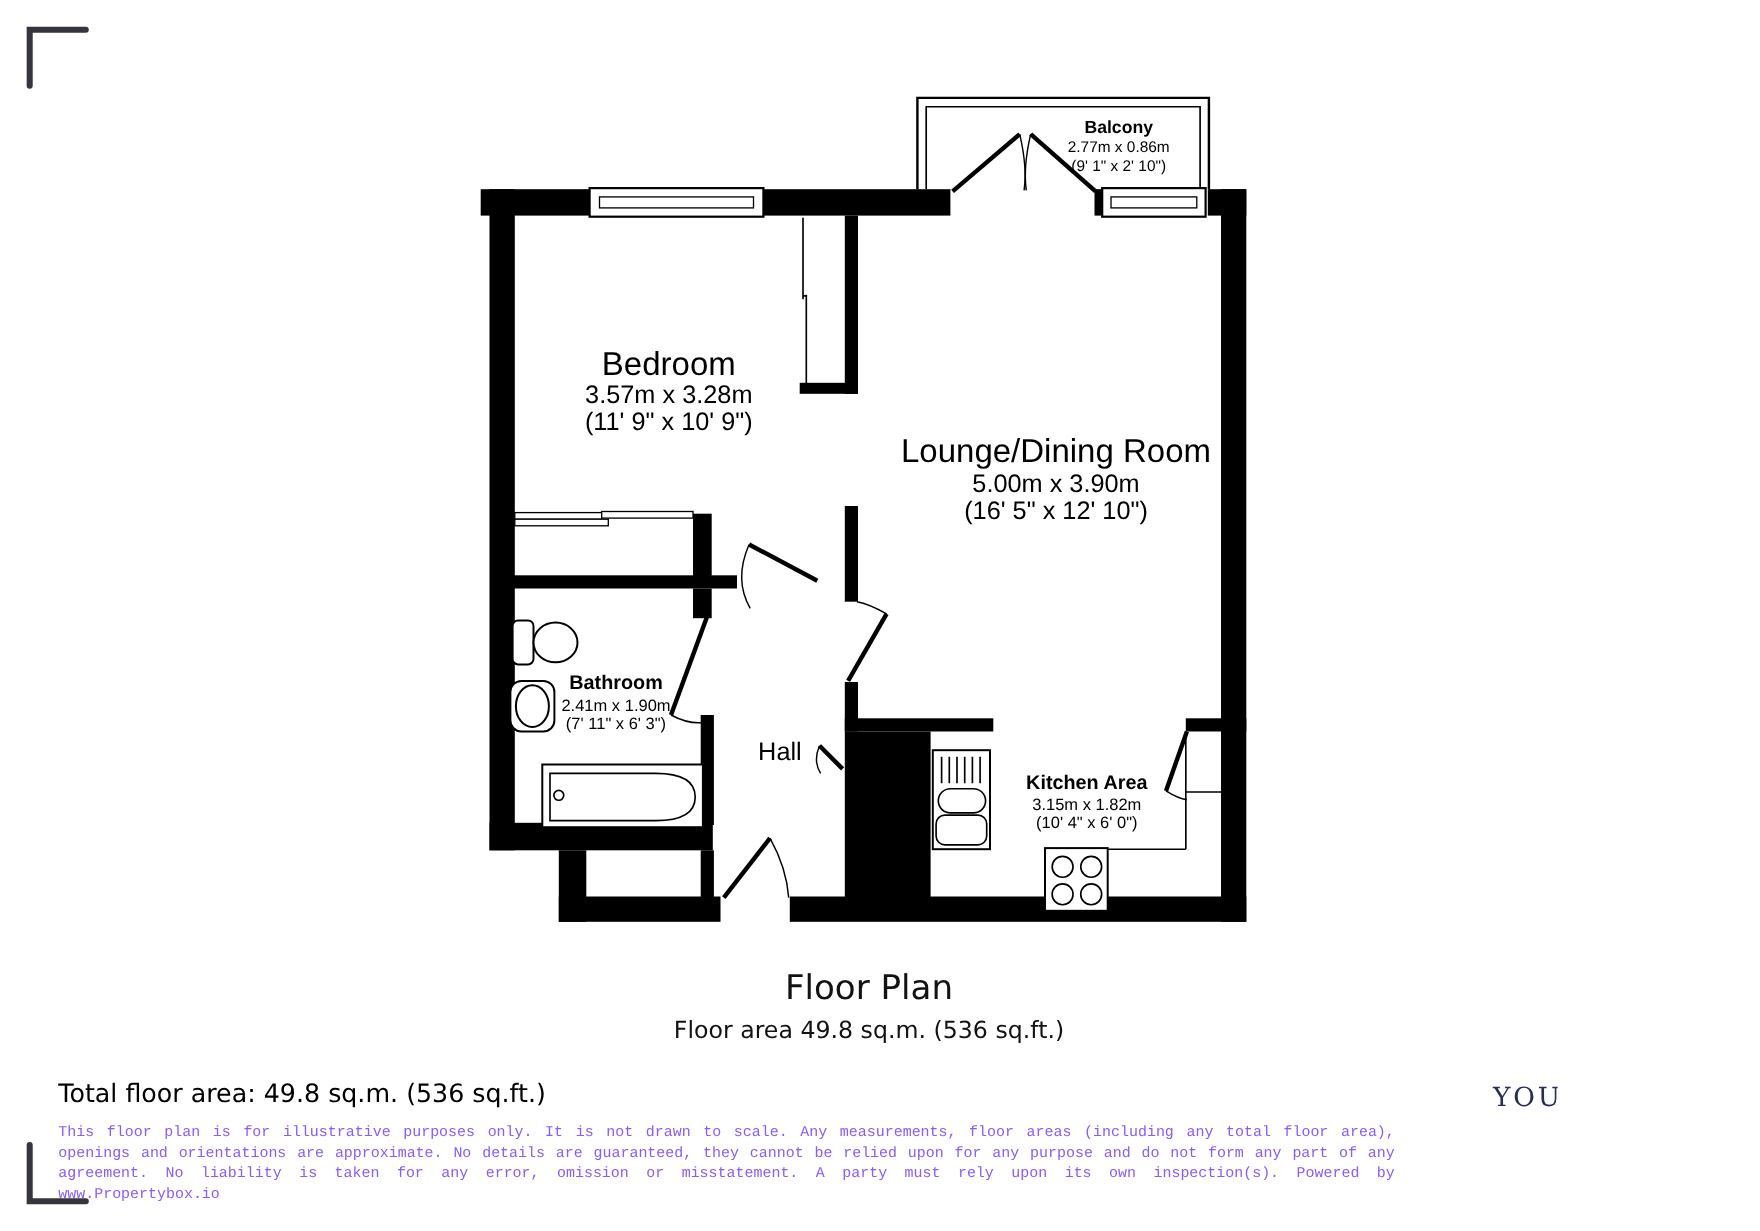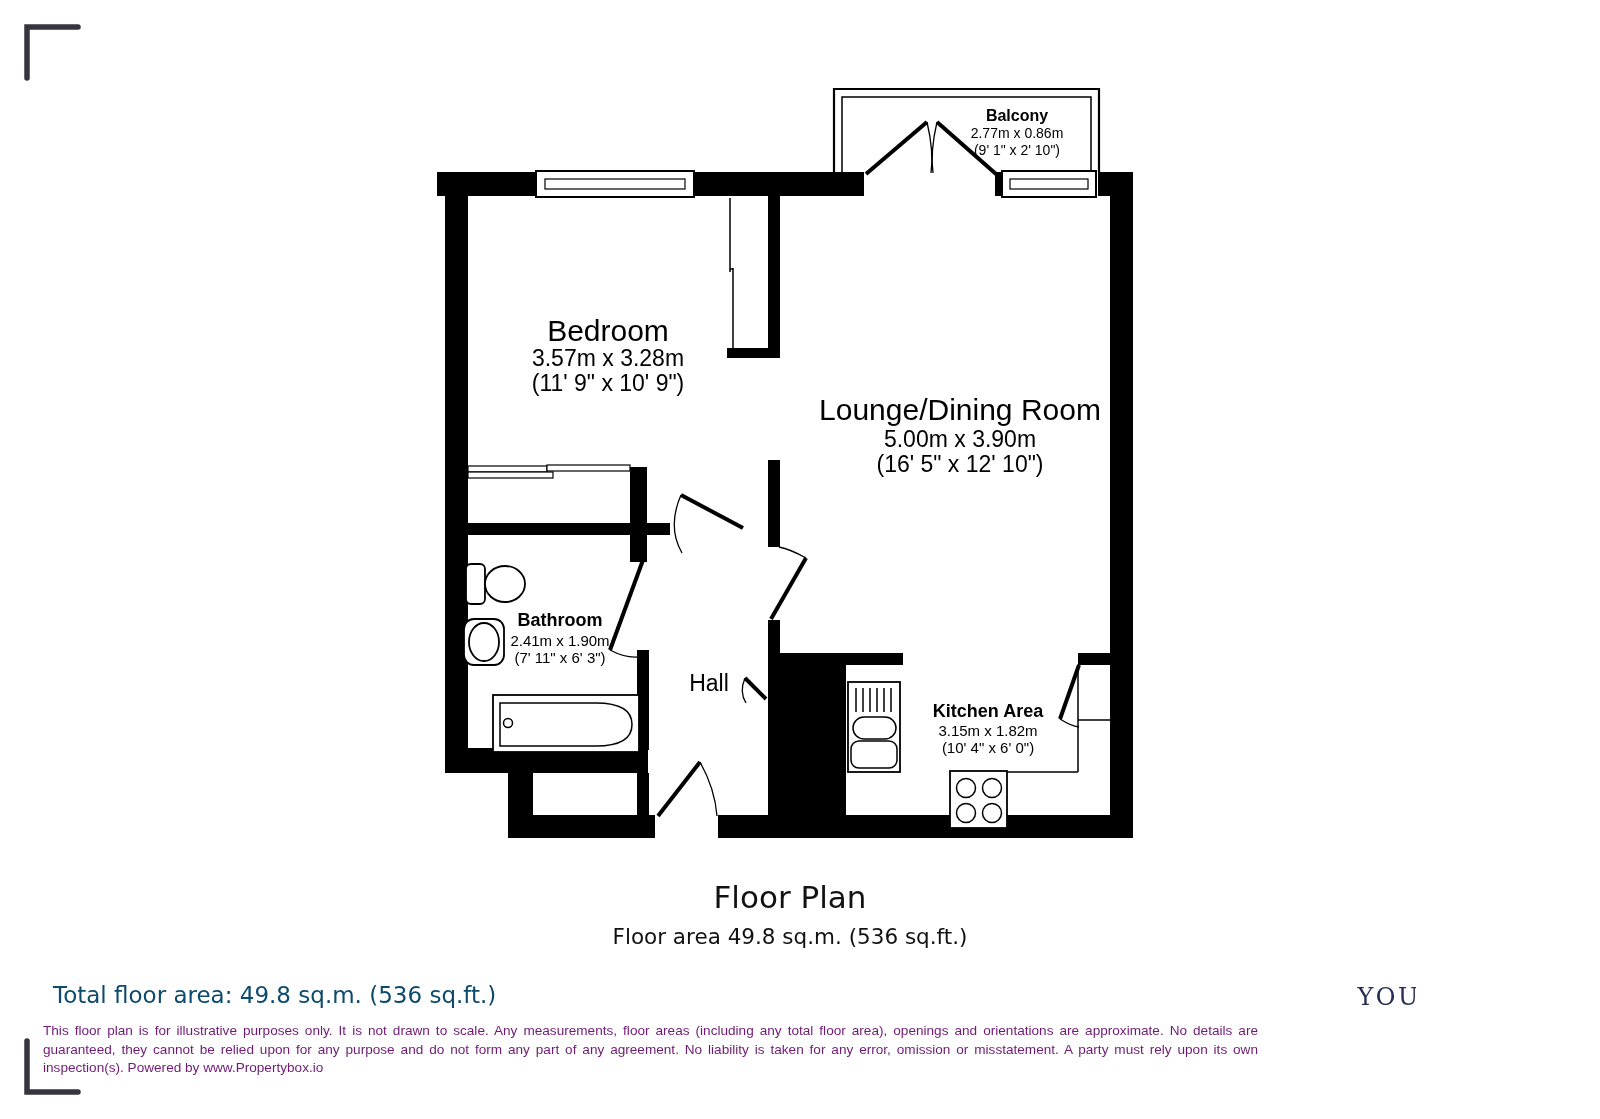--- a/index.html
+++ b/index.html
@@ -31,7 +31,7 @@
 
   
   .total-area{position:absolute;left:53px;top:982px;font-family:"DejaVu Sans","Liberation Sans",sans-serif;
-              font-size:23px;color:#0c4a6e;white-space:nowrap;}
+              font-size:23px;color:#000000;white-space:nowrap;}
   .disclaimer{position:absolute;left:43px;top:1022px;width:1215px;
               font-family:Liberation Sans, sans-serif;font-size:13.6px;
               line-height:18.6px;color:#701a75;text-align:justify;}

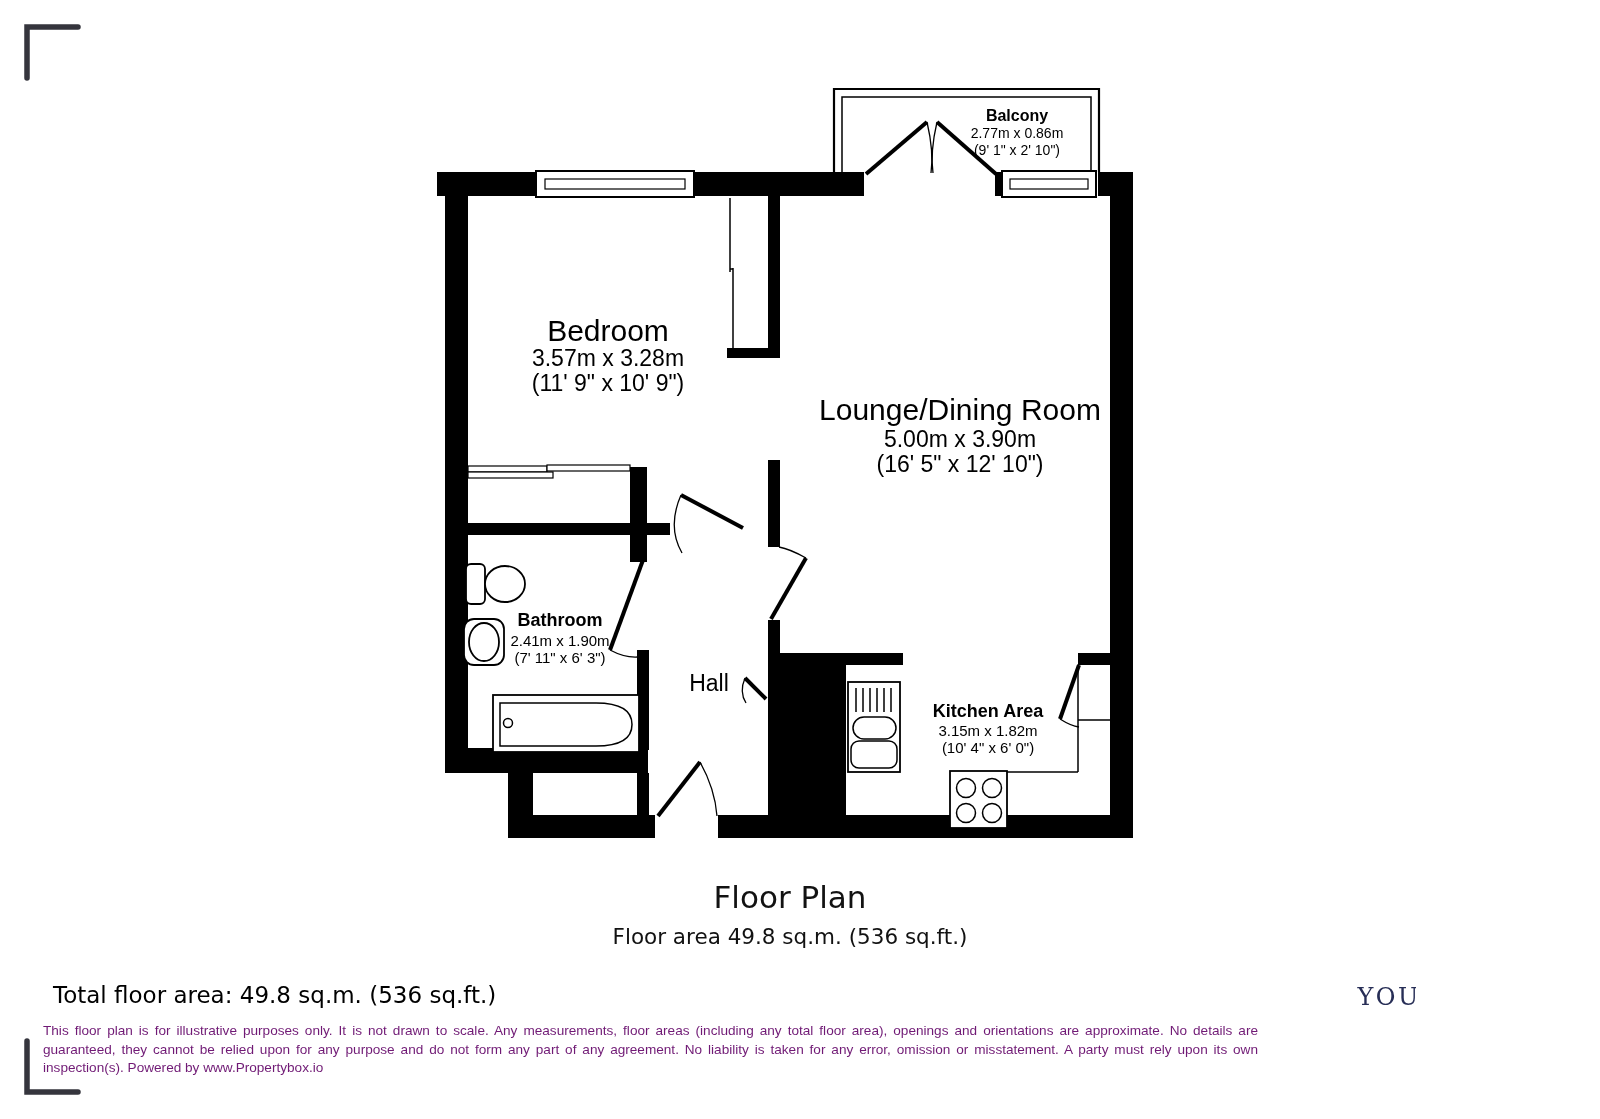--- a/index.html
+++ b/index.html
@@ -32,9 +32,9 @@
   
   .total-area{position:absolute;left:53px;top:982px;font-family:"DejaVu Sans","Liberation Sans",sans-serif;
               font-size:23px;color:#000000;white-space:nowrap;}
-  .disclaimer{position:absolute;left:43px;top:1022px;width:1215px;
-              font-family:Liberation Sans, sans-serif;font-size:13.6px;
-              line-height:18.6px;color:#701a75;text-align:justify;}
+  .disclaimer{position:absolute;left:53px;top:1022px;width:1215px;
+              font-family:Liberation Mono, monospace;font-size:13.6px;
+              line-height:18.6px;color:#8b5cf6;text-align:justify;}
   .brand{position:absolute;left:1340px;top:936px;width:200px;text-align:right;}
   .brand .sym{display:block;margin:0 auto;}
   .brand-name{margin-top:1px;font-family:"DejaVu Serif","Liberation Serif",serif;

